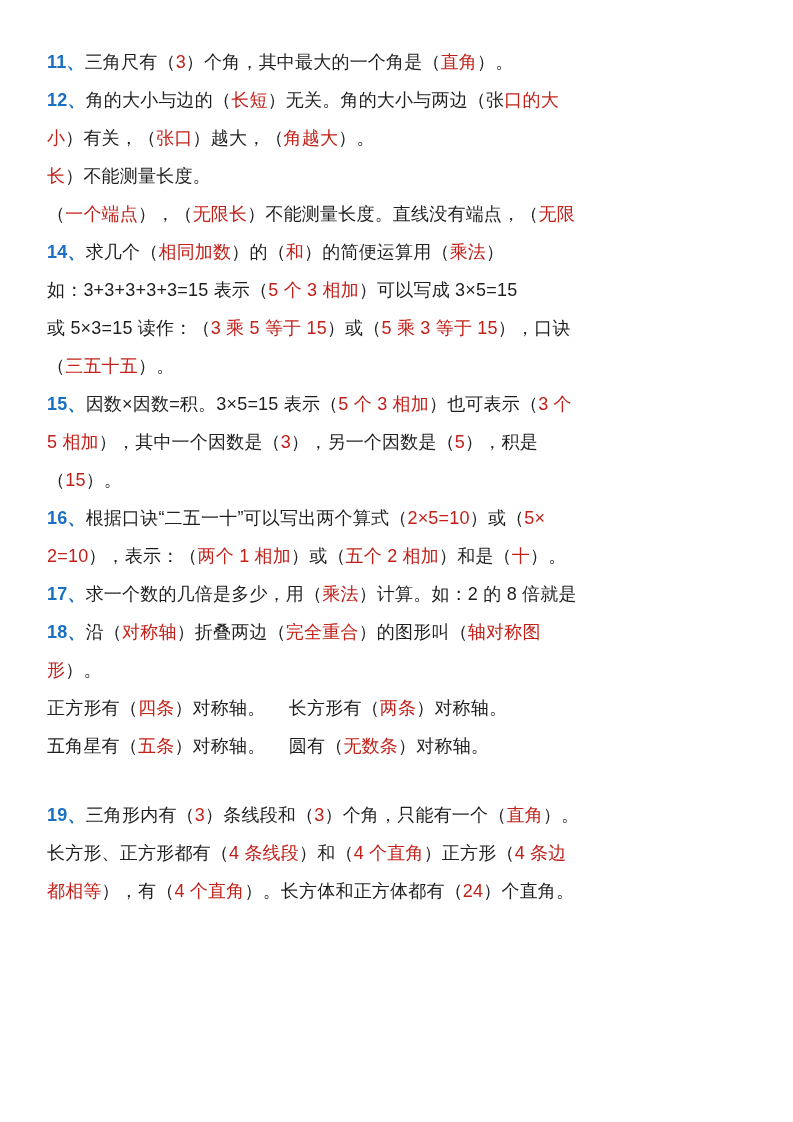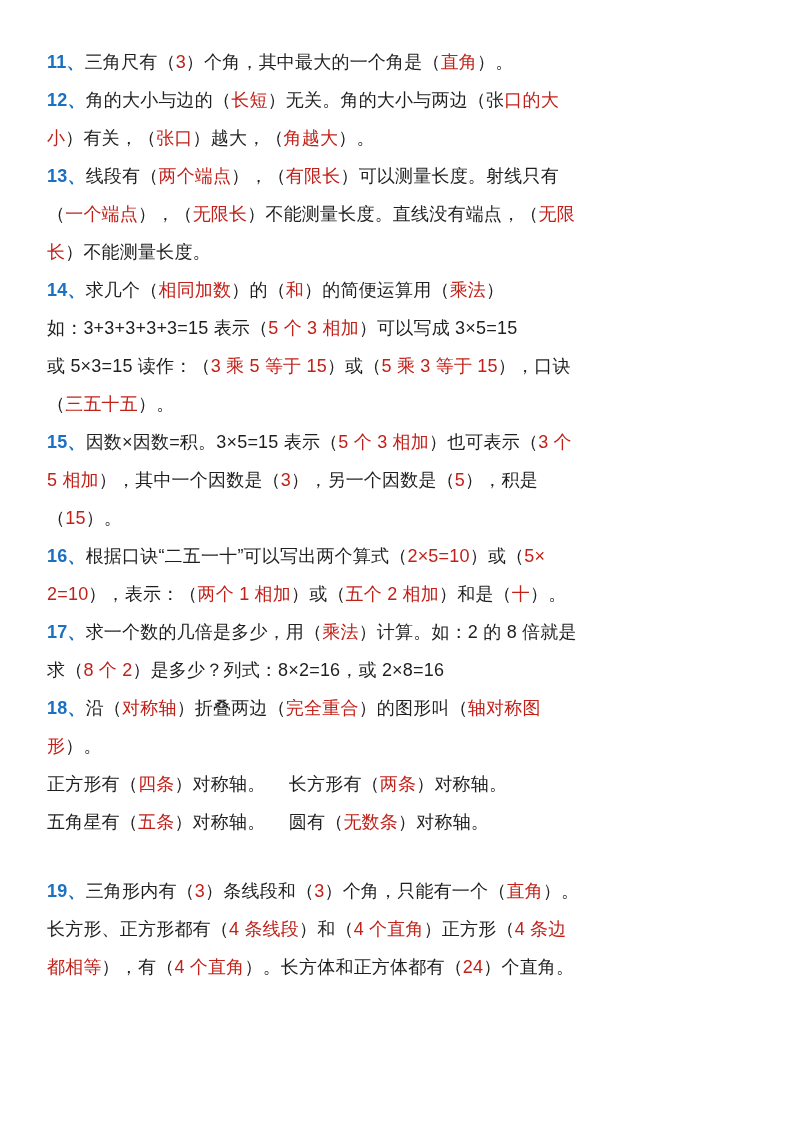--- a/index.html
+++ b/index.html
@@ -43,7 +43,6 @@
       <div class="line"><span class="seg blue">11、</span><span class="seg black">三角尺有（</span><span class="seg red">3</span><span class="seg black">）个角，其中最大的一个角是（</span><span class="seg red">直角</span><span class="seg black">）。</span></div>
       <div class="line"><span class="seg blue">12、</span><span class="seg black">角的大小与边的（</span><span class="seg red">长短</span><span class="seg black">）无关。角的大小与两边（张</span><span class="seg red">口的大</span></div>
       <div class="line"><span class="seg red">小</span><span class="seg black">）有关，（</span><span class="seg red">张口</span><span class="seg black">）越大，（</span><span class="seg red">角越大</span><span class="seg black">）。</span></div>
-      <div class="line"><span class="seg blue">13、</span><span class="seg black">线段有（</span><span class="seg red">两个端点</span><span class="seg black">），（</span><span class="seg red">有限长</span><span class="seg black">）可以测量长度。射线只有</span></div>
       <div class="line"><span class="seg black">（</span><span class="seg red">一个端点</span><span class="seg black">），（</span><span class="seg red">无限长</span><span class="seg black">）不能测量长度。直线没有端点，（</span><span class="seg red">无限</span></div>
       <div class="line"><span class="seg red">长</span><span class="seg black">）不能测量长度。</span></div>
       <div class="line"><span class="seg blue">14、</span><span class="seg black">求几个（</span><span class="seg red">相同加数</span><span class="seg black">）的（</span><span class="seg red">和</span><span class="seg black">）的简便运算用（</span><span class="seg red">乘法</span><span class="seg black">）</span></div>

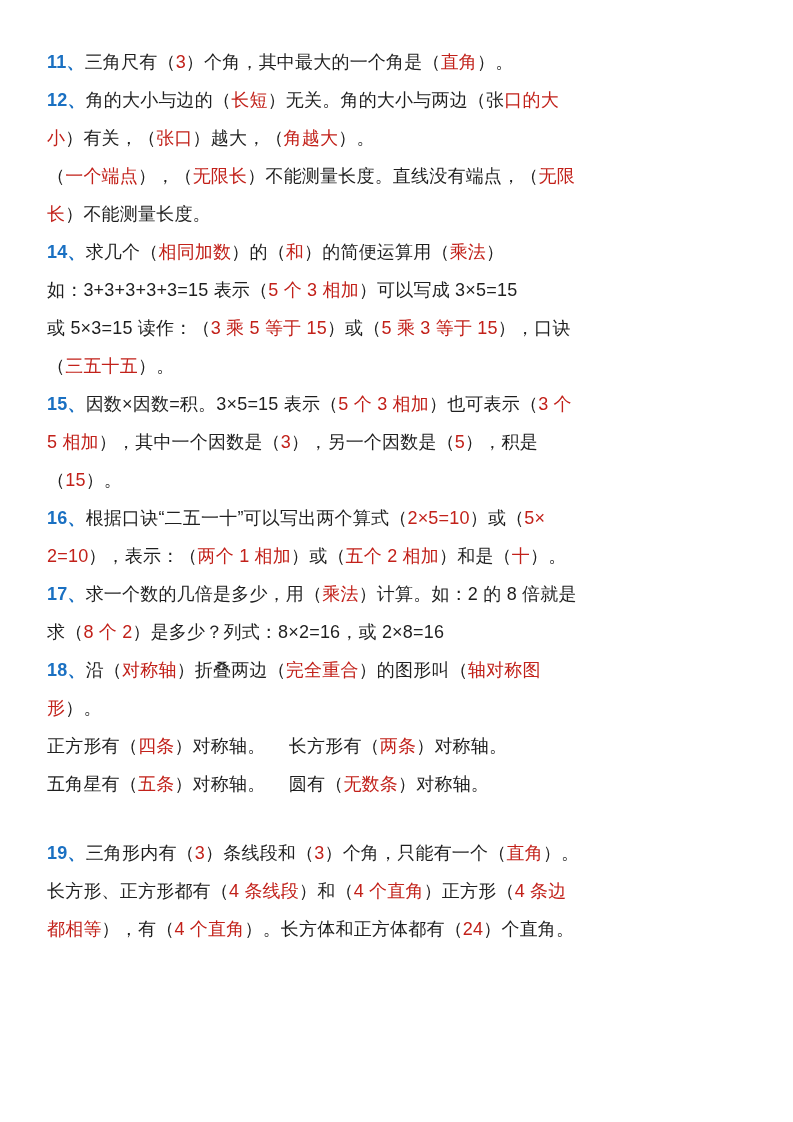--- a/index.html
+++ b/index.html
@@ -43,8 +43,8 @@
       <div class="line"><span class="seg blue">11、</span><span class="seg black">三角尺有（</span><span class="seg red">3</span><span class="seg black">）个角，其中最大的一个角是（</span><span class="seg red">直角</span><span class="seg black">）。</span></div>
       <div class="line"><span class="seg blue">12、</span><span class="seg black">角的大小与边的（</span><span class="seg red">长短</span><span class="seg black">）无关。角的大小与两边（张</span><span class="seg red">口的大</span></div>
       <div class="line"><span class="seg red">小</span><span class="seg black">）有关，（</span><span class="seg red">张口</span><span class="seg black">）越大，（</span><span class="seg red">角越大</span><span class="seg black">）。</span></div>
+      <div class="line"><span class="seg red">长</span><span class="seg black">）不能测量长度。</span></div>
       <div class="line"><span class="seg black">（</span><span class="seg red">一个端点</span><span class="seg black">），（</span><span class="seg red">无限长</span><span class="seg black">）不能测量长度。直线没有端点，（</span><span class="seg red">无限</span></div>
-      <div class="line"><span class="seg red">长</span><span class="seg black">）不能测量长度。</span></div>
       <div class="line"><span class="seg blue">14、</span><span class="seg black">求几个（</span><span class="seg red">相同加数</span><span class="seg black">）的（</span><span class="seg red">和</span><span class="seg black">）的简便运算用（</span><span class="seg red">乘法</span><span class="seg black">）</span></div>
       <div class="line"><span class="seg black">如：3+3+3+3+3=15 表示（</span><span class="seg red">5 个 3 相加</span><span class="seg black">）可以写成 3×5=15</span></div>
       <div class="line"><span class="seg black">或 5×3=15 读作：（</span><span class="seg red">3 乘 5 等于 15</span><span class="seg black">）或（</span><span class="seg red">5 乘 3 等于 15</span><span class="seg black">），口诀</span></div>

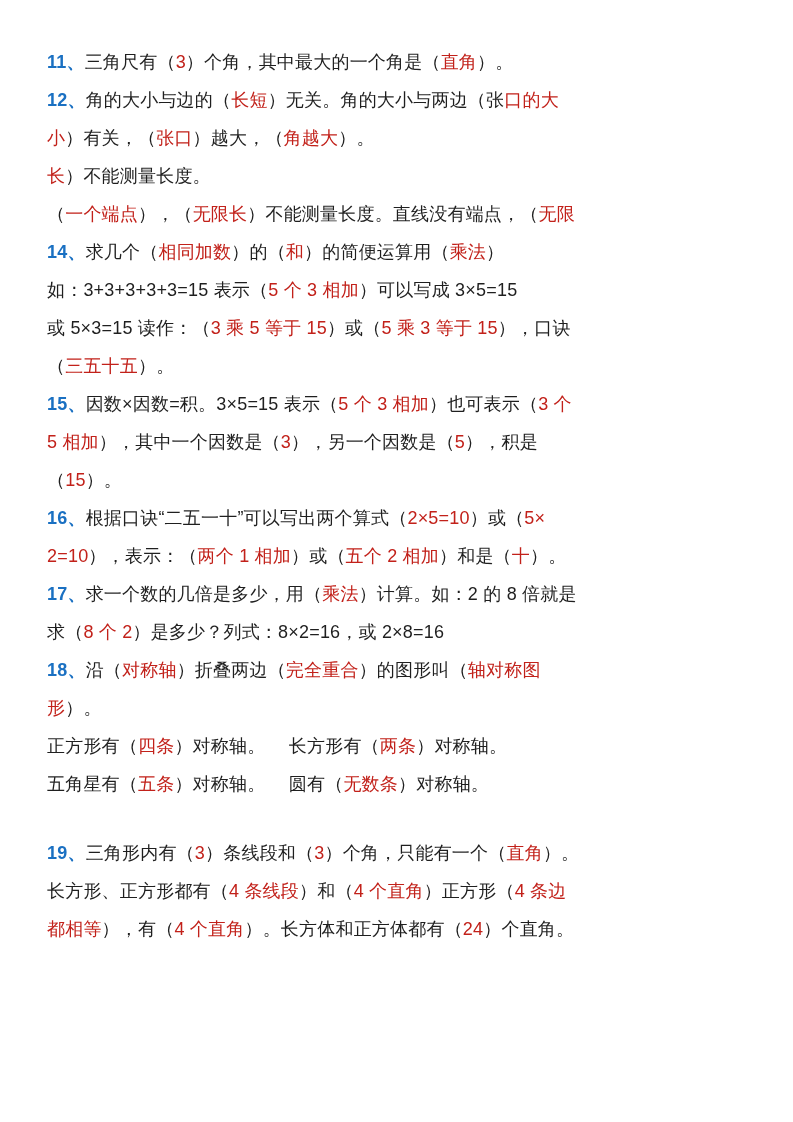--- a/index.html
+++ b/index.html
@@ -55,7 +55,6 @@
       <div class="line"><span class="seg blue">16、</span><span class="seg black">根据口诀“二五一十”可以写出两个算式（</span><span class="seg red">2×5=10</span><span class="seg black">）或（</span><span class="seg red">5×</span></div>
       <div class="line"><span class="seg red">2=10</span><span class="seg black">），表示：（</span><span class="seg red">两个 1 相加</span><span class="seg black">）或（</span><span class="seg red">五个 2 相加</span><span class="seg black">）和是（</span><span class="seg red">十</span><span class="seg black">）。</span></div>
       <div class="line"><span class="seg blue">17、</span><span class="seg black">求一个数的几倍是多少，用（</span><span class="seg red">乘法</span><span class="seg black">）计算。如：2 的 8 倍就是</span></div>
-      <div class="line"><span class="seg black">求（</span><span class="seg red">8 个 2</span><span class="seg black">）是多少？列式：8×2=16，或 2×8=16</span></div>
       <div class="line"><span class="seg blue">18、</span><span class="seg black">沿（</span><span class="seg red">对称轴</span><span class="seg black">）折叠两边（</span><span class="seg red">完全重合</span><span class="seg black">）的图形叫（</span><span class="seg red">轴对称图</span></div>
       <div class="line"><span class="seg red">形</span><span class="seg black">）。</span></div>
       <div class="line"><span class="seg black">正方形有（</span><span class="seg red">四条</span><span class="seg black">）对称轴。　 长方形有（</span><span class="seg red">两条</span><span class="seg black">）对称轴。</span></div>

